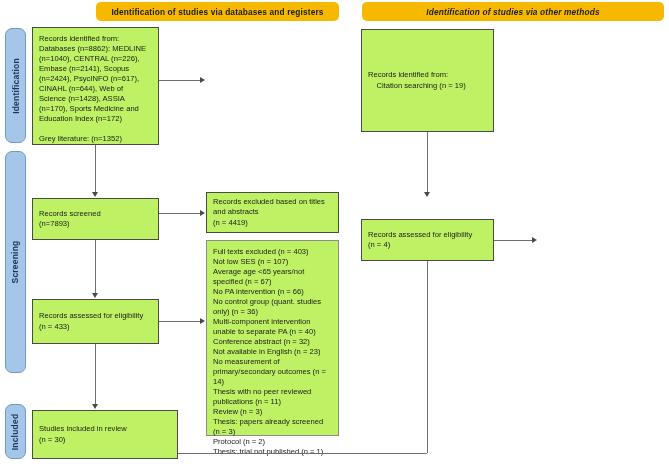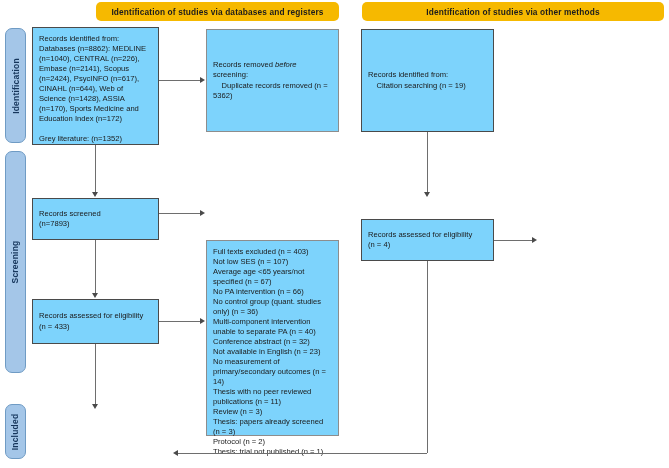--- a/index.html
+++ b/index.html
@@ -94,7 +94,7 @@
     <span>Identification of studies via databases and registers</span>
   </div>
 
-  <div class="section-header" style="left:362px;top:2px;width:302px;height:19px;">
+  <div class="section-header" style="left:362px;top:2px;width:302px;height:19px;font-style:italic;">
     <span>Identification of studies via other methods</span>
   </div>
 

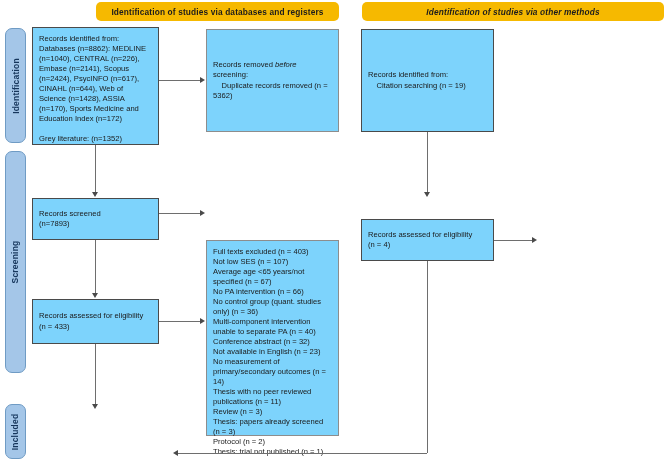--- a/index.html
+++ b/index.html
@@ -45,7 +45,7 @@
   
   .box{
     position:absolute;
-    background:#7dd3fc;
+    background:#bef264;
     border:1px solid #4a4a4a;
     box-sizing:border-box;
     display:flex;

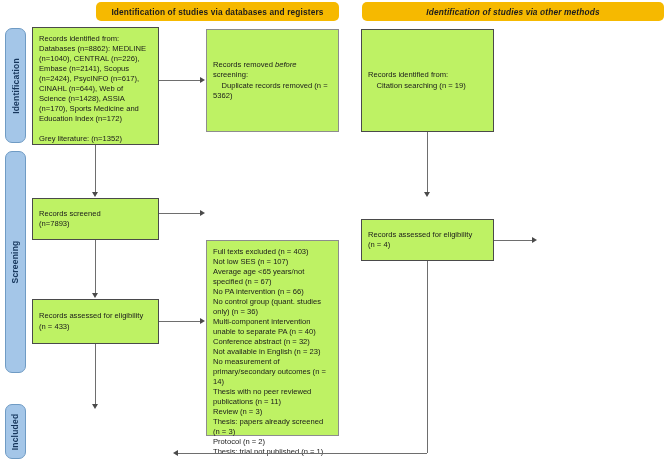--- a/index.html
+++ b/index.html
@@ -117,11 +117,6 @@
 Grey literature: (n=1352)</span>
   </div>
 
-  <div class="box thin" style="left:206px;top:29px;width:133px;height:103px;">
-    <span class="box-text"><span>Records removed </span><span class="ital">before</span>
-<span>screening:</span>
-<span>    Duplicate records removed (n = 5362)</span></span>
-  </div>
 
   <div class="line-h" style="left:159px;top:80px;width:42px;"></div>
   <div class="arrow-right" style="left:200px;top:76.5px;"></div>

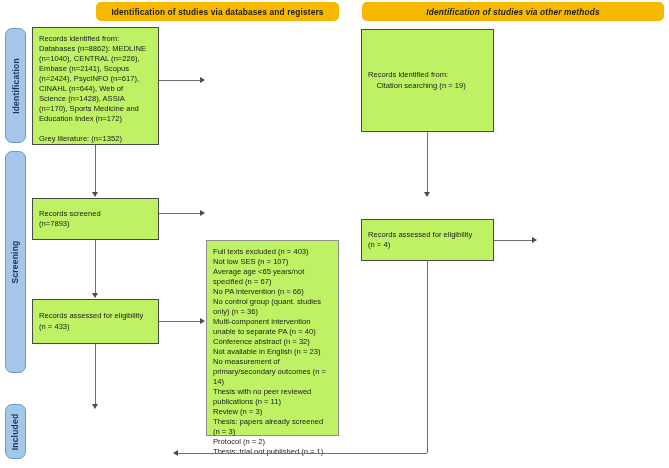--- a/index.html
+++ b/index.html
@@ -129,6 +129,10 @@
 (n=7893)</span>
   </div>
 
+  <div class="box" style="left:206px;top:192px;width:133px;height:41px;">
+    <span class="box-text">Records excluded based on titles and abstracts
+(n = 4419)</span>
+  </div>
 
   <div class="line-h" style="left:159px;top:213px;width:42px;"></div>
   <div class="arrow-right" style="left:200px;top:209.5px;"></div>

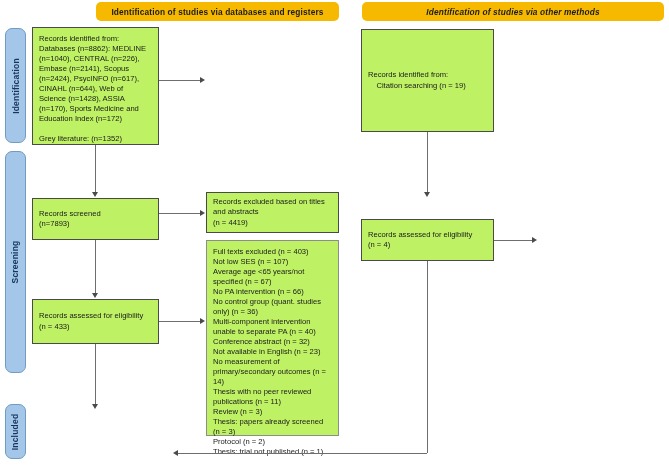--- a/index.html
+++ b/index.html
@@ -189,6 +189,10 @@
   <div class="line-h" style="left:178px;top:453px;width:249px;"></div>
   <div class="arrow-left" style="left:173px;top:449.5px;"></div>
 
+  <div class="box" style="left:32px;top:410px;width:146px;height:49px;">
+    <span class="box-text">Studies included in review
+(n = 30)</span>
+  </div>
 
 </div>
 

